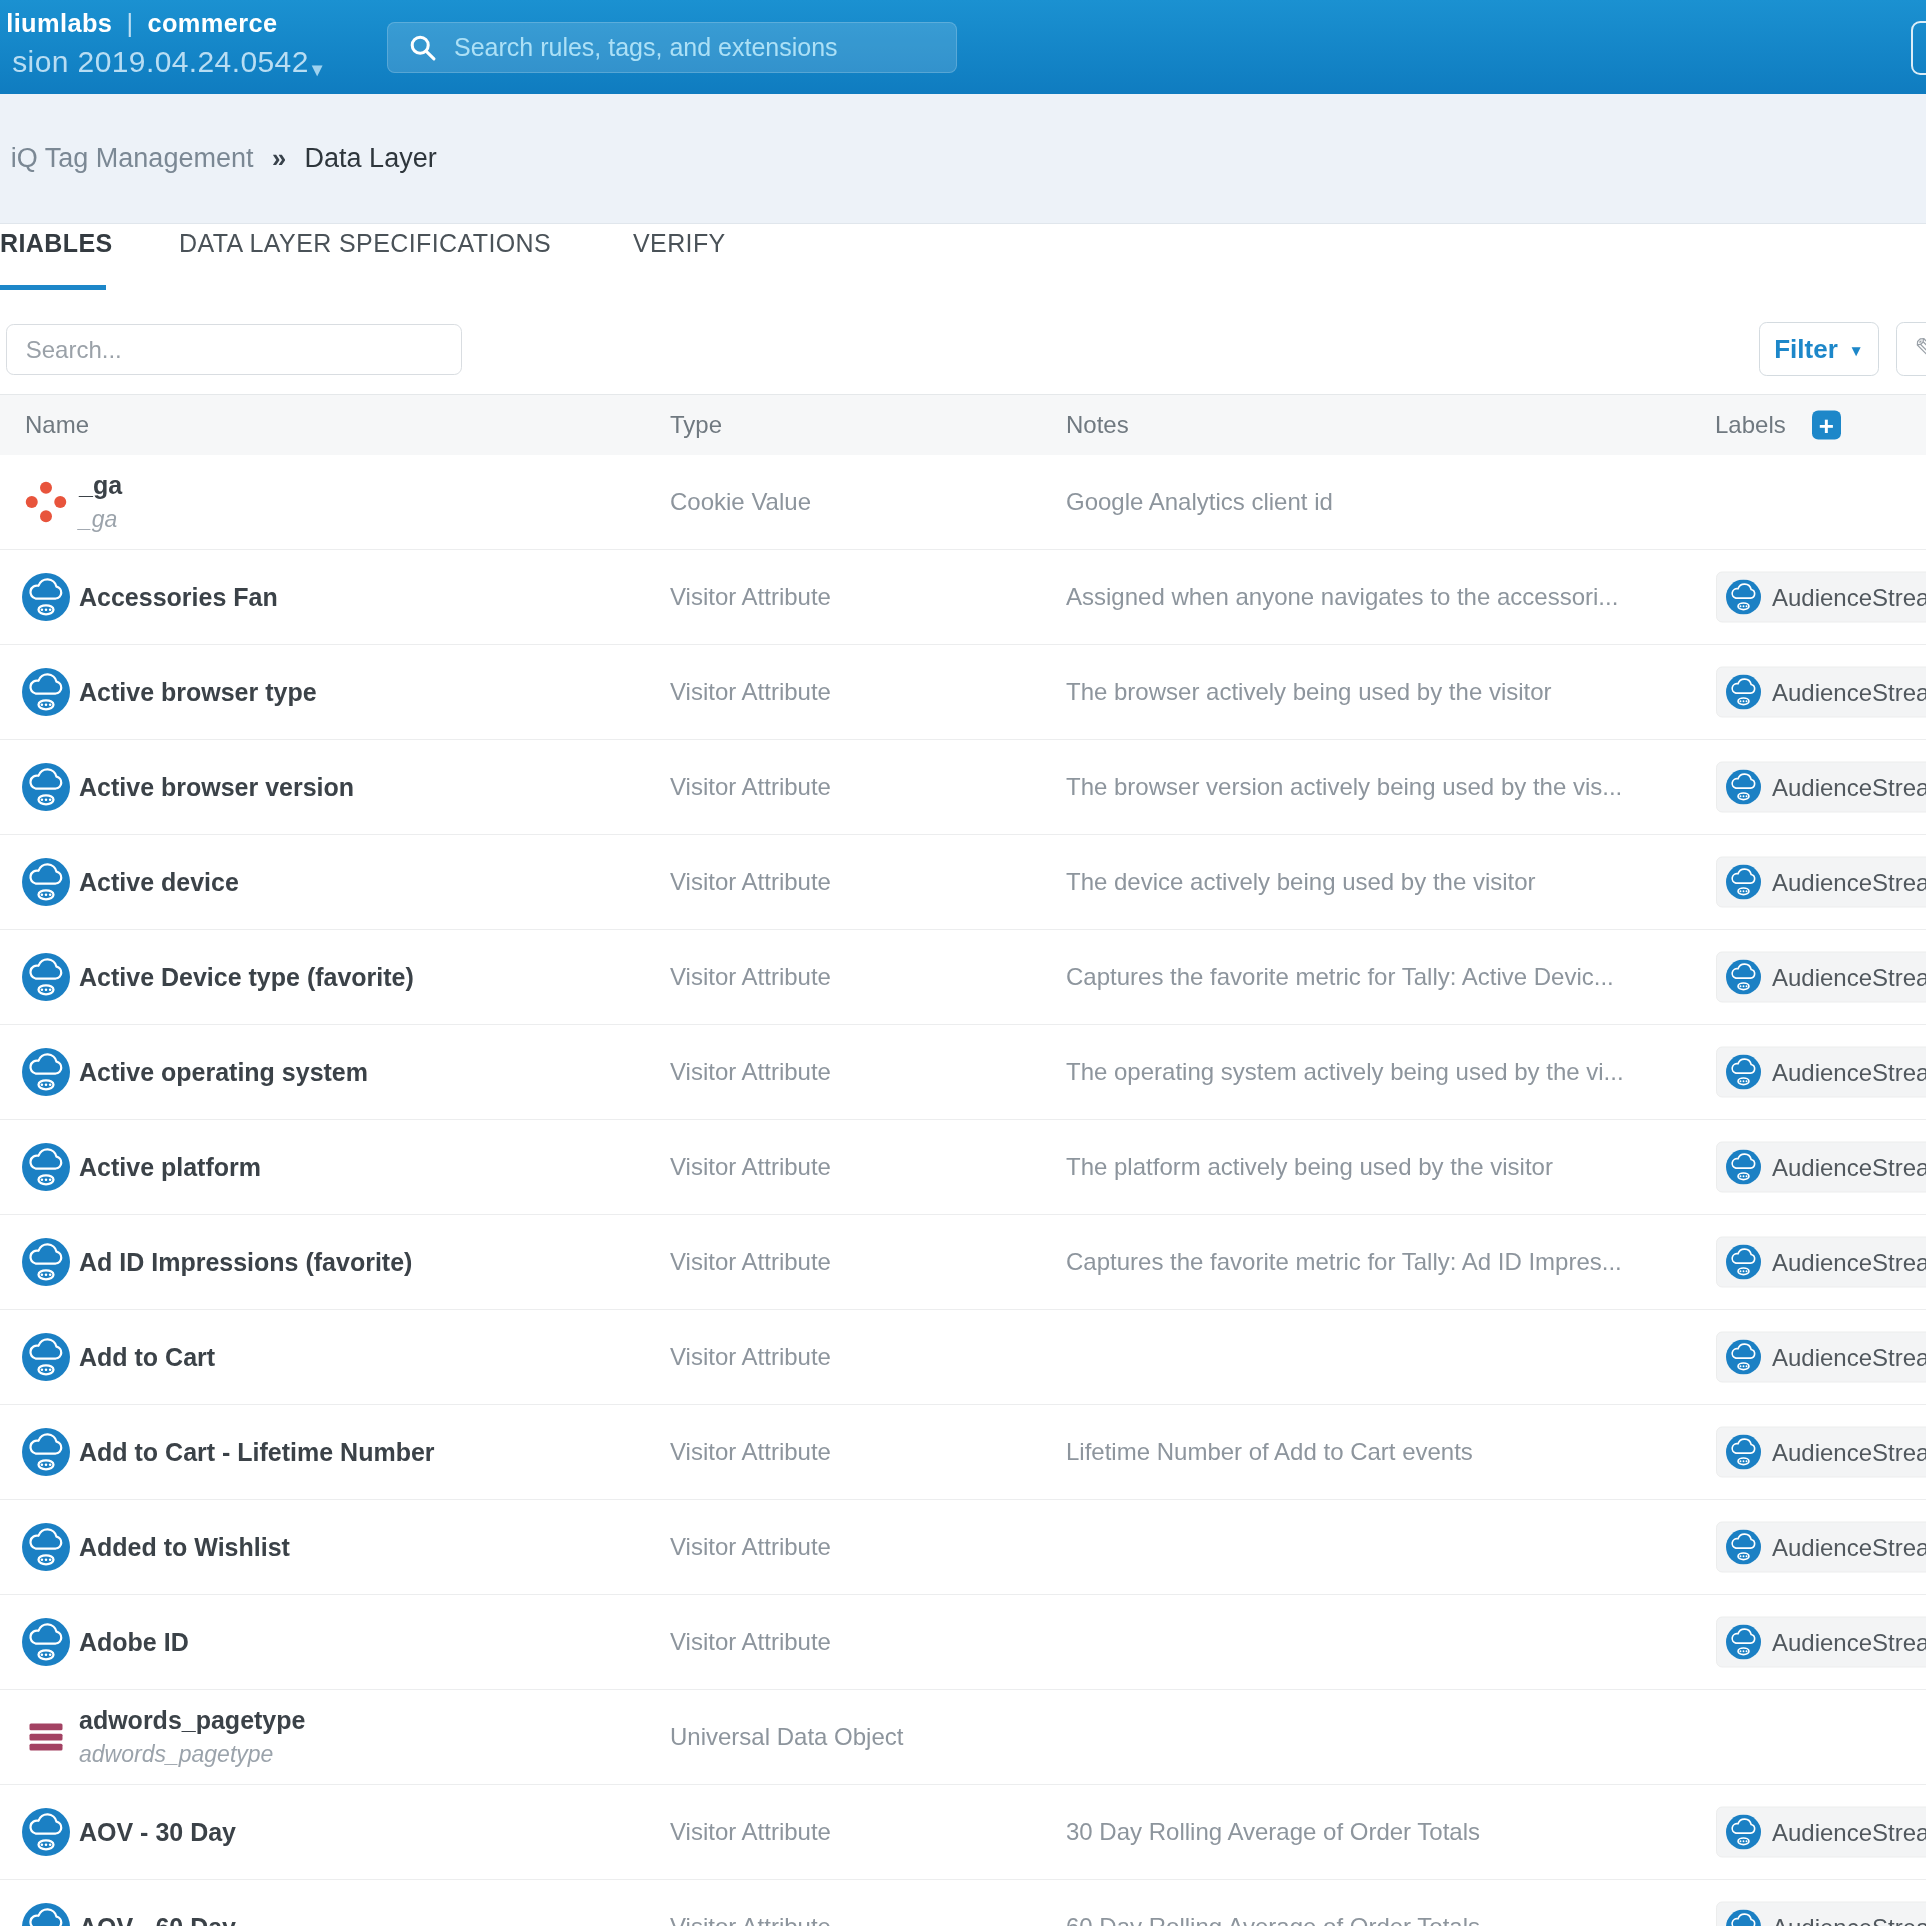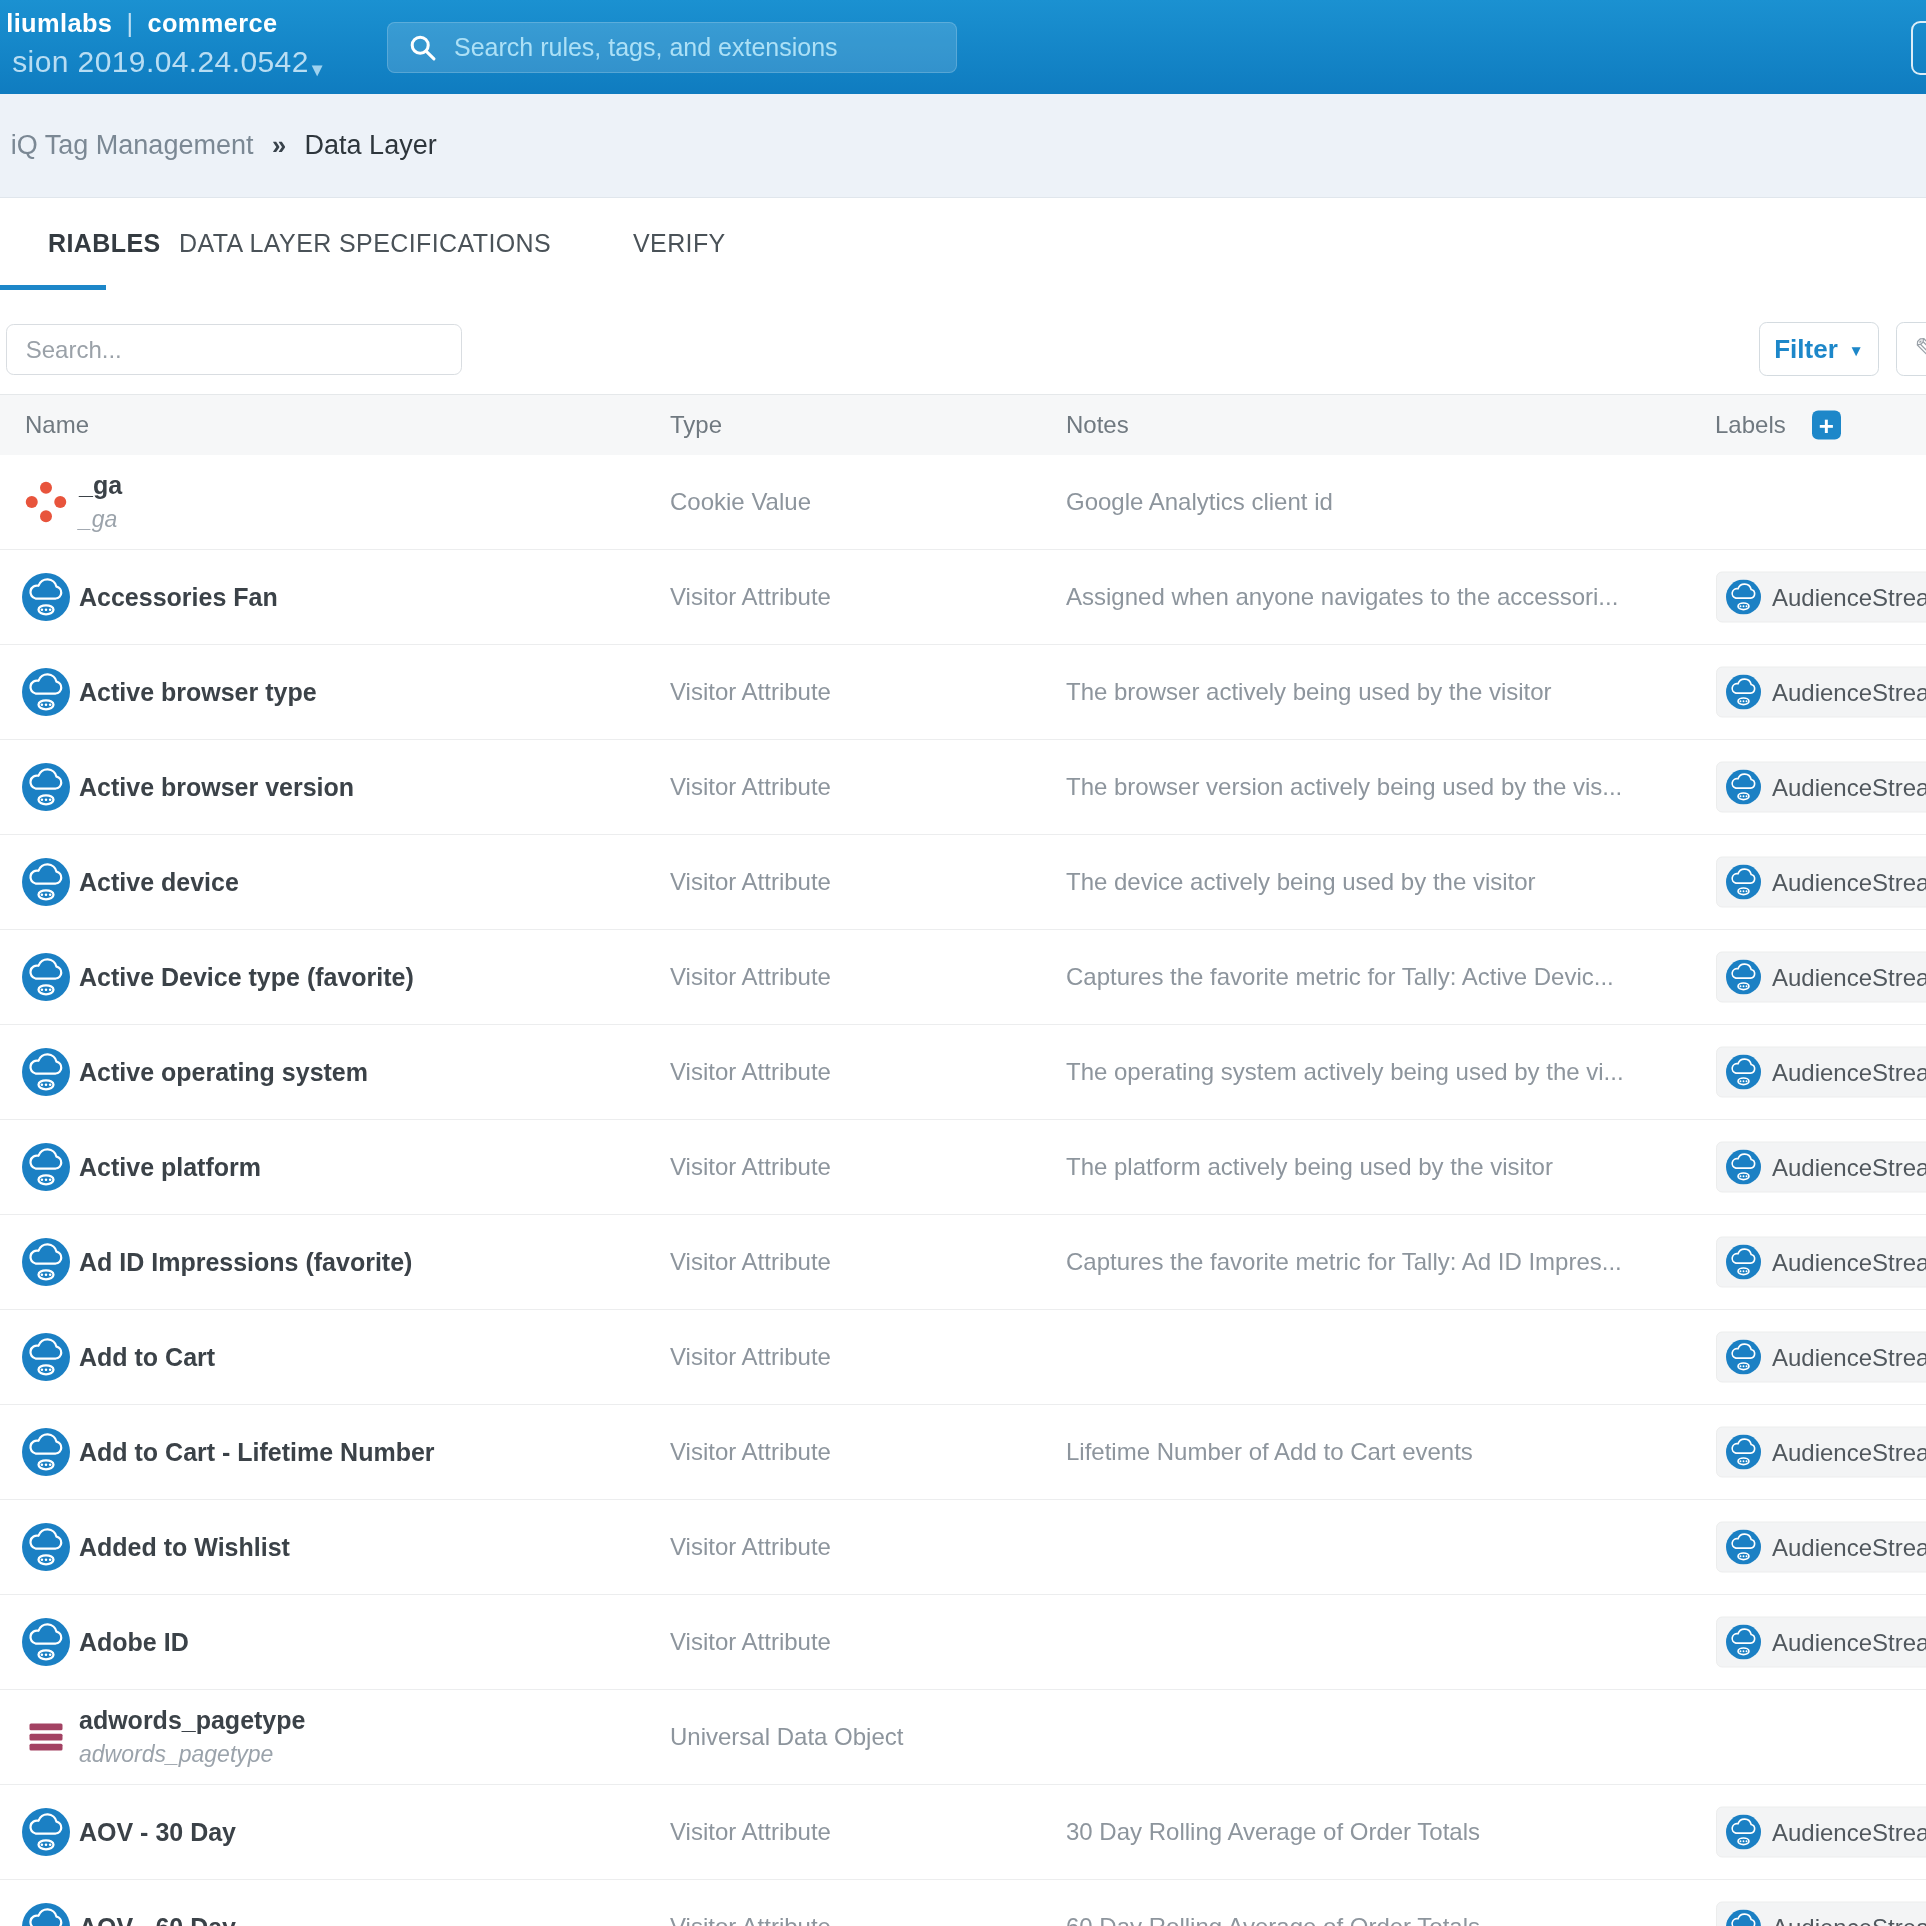--- a/index.html
+++ b/index.html
@@ -33,7 +33,7 @@
   }
   
   .breadcrumb-bar{
-    position:absolute;left:0;top:94px;width:1926px;height:104px;
+    position:absolute;left:0;top:94px;width:1926px;height:130px;
     background:#edf2f8;border-bottom:1.5px solid #e0e6ec;box-sizing:border-box;
     display:flex;align-items:center;
   }

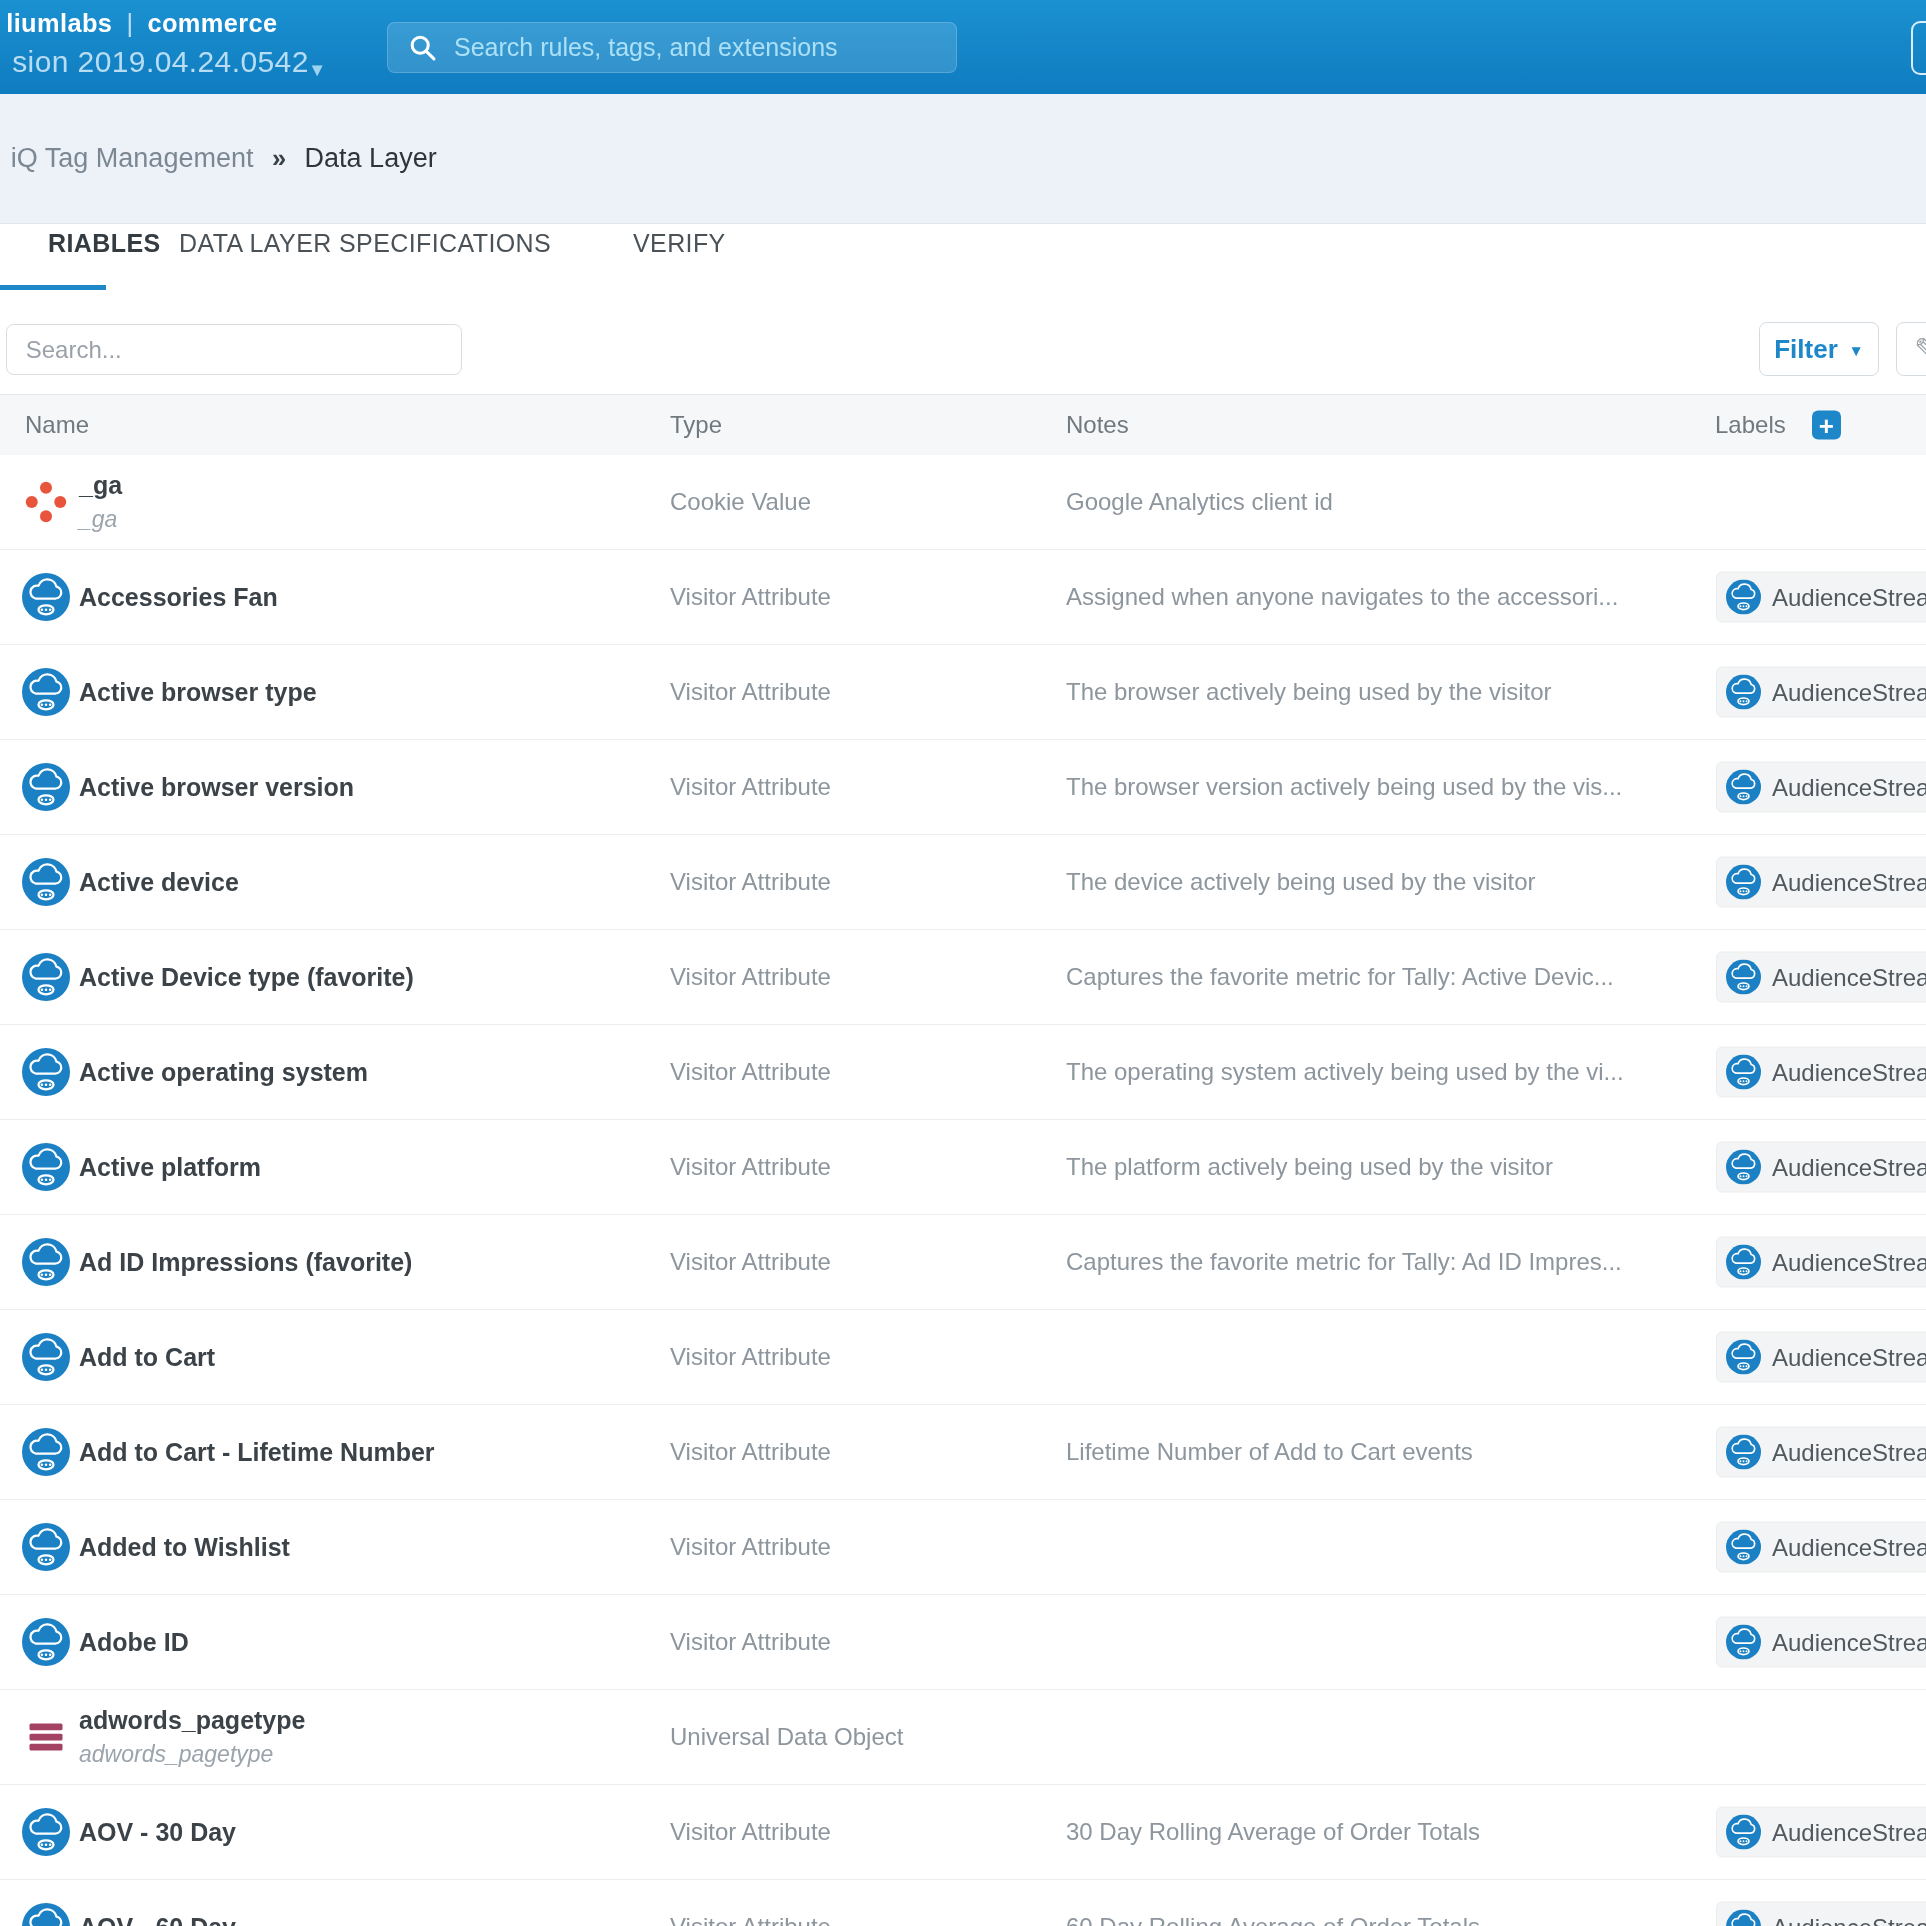--- a/index.html
+++ b/index.html
@@ -44,7 +44,7 @@
   
   .tabs{position:absolute;left:0;top:229px;height:46px;display:flex;}
   .tab{font-size:25px;letter-spacing:0.4px;color:#4a5258;font-weight:500;position:absolute;top:0;white-space:nowrap;cursor:pointer;}
-  .tab.t0{left:0;font-weight:700;color:#343b41;margin-left:48px;}
+  .tab.t0{left:0;font-weight:700;color:#343b41;}
   .tab.t1{left:179px;}
   .tab.t2{left:633px;}
   .tab-underline{position:absolute;left:0;top:285px;width:106px;height:5.4px;background:#1d87c9;}

